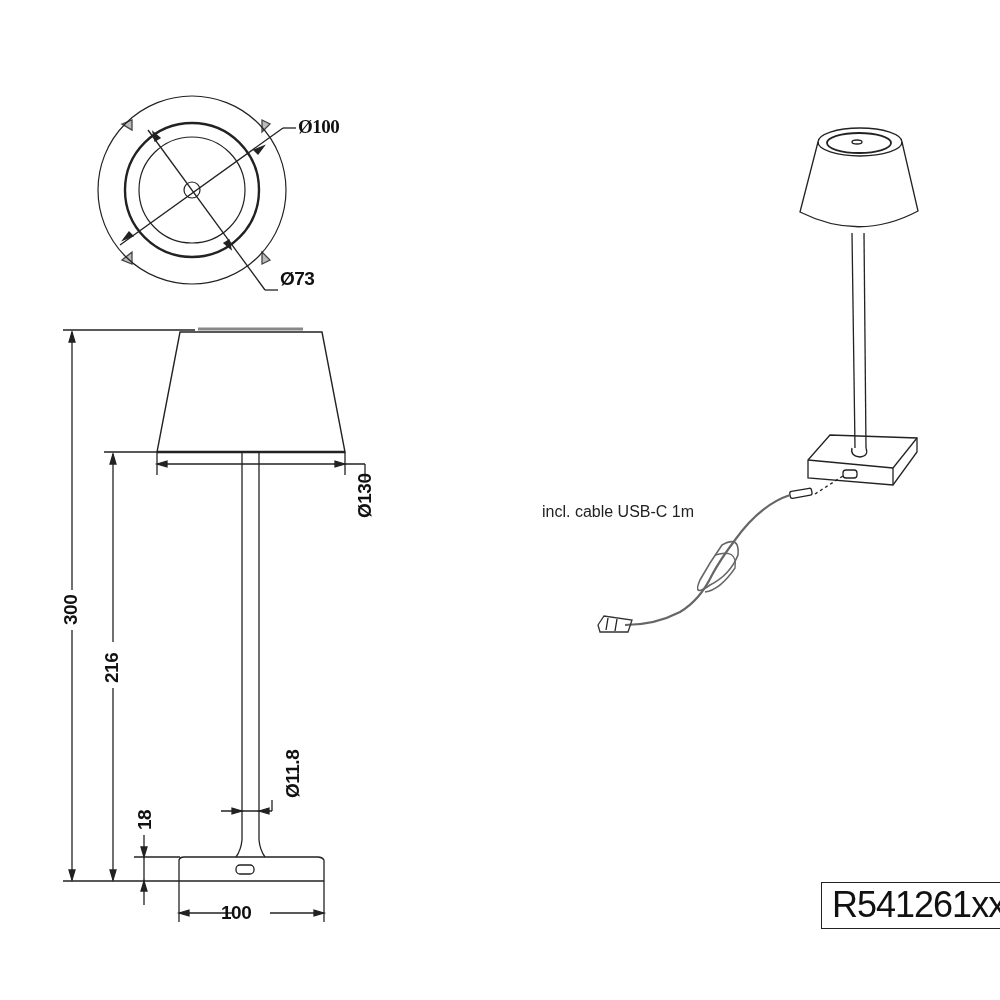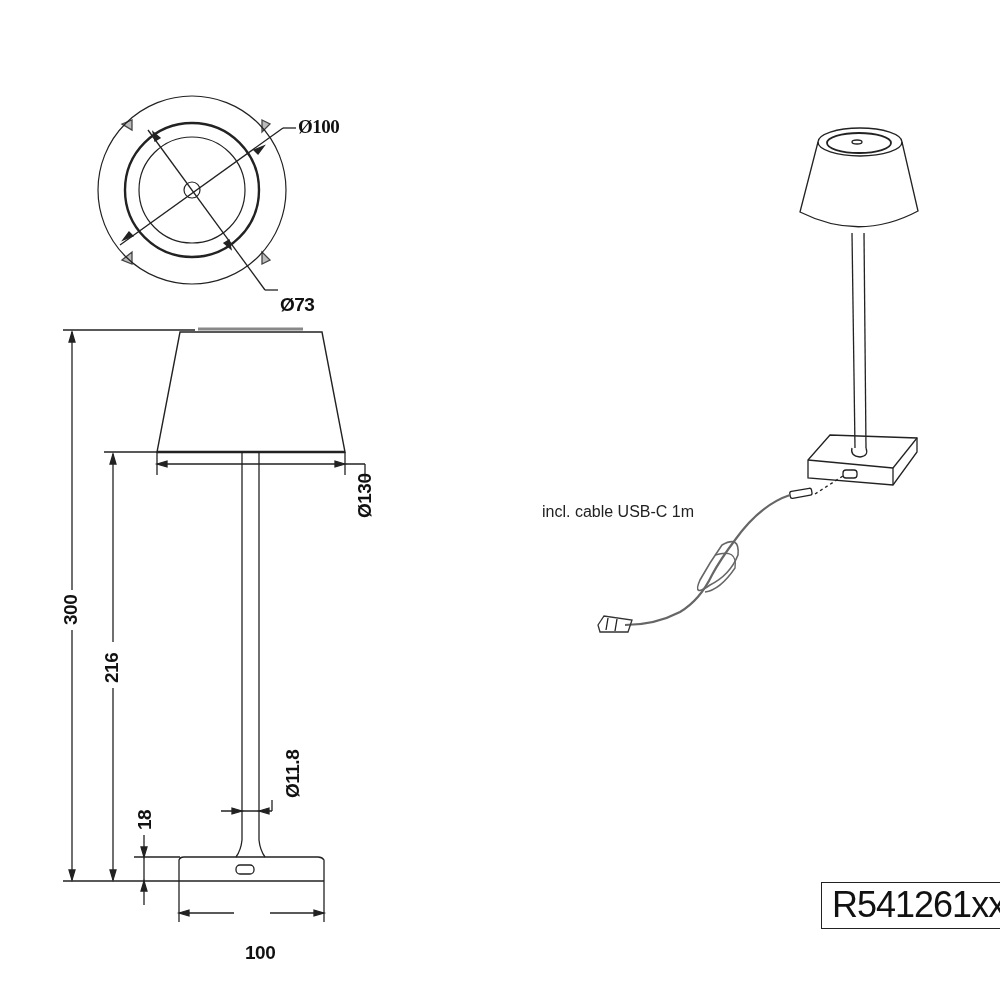--- a/index.html
+++ b/index.html
@@ -120,7 +120,7 @@
 </svg>
 
 <div class="lbl dim" style="left:298px; top:116px;font-family:Liberation Serif, serif;">Ø100</div>
-<div class="lbl dim" style="left:280px; top:294px;">Ø73</div>
+<div class="lbl dim" style="left:280px; top:268px;">Ø73</div>
 
 <div class="lbl dim rot" style="left:60px; top:625px;">300</div>
 <div class="lbl dim rot" style="left:101px; top:683px;">216</div>

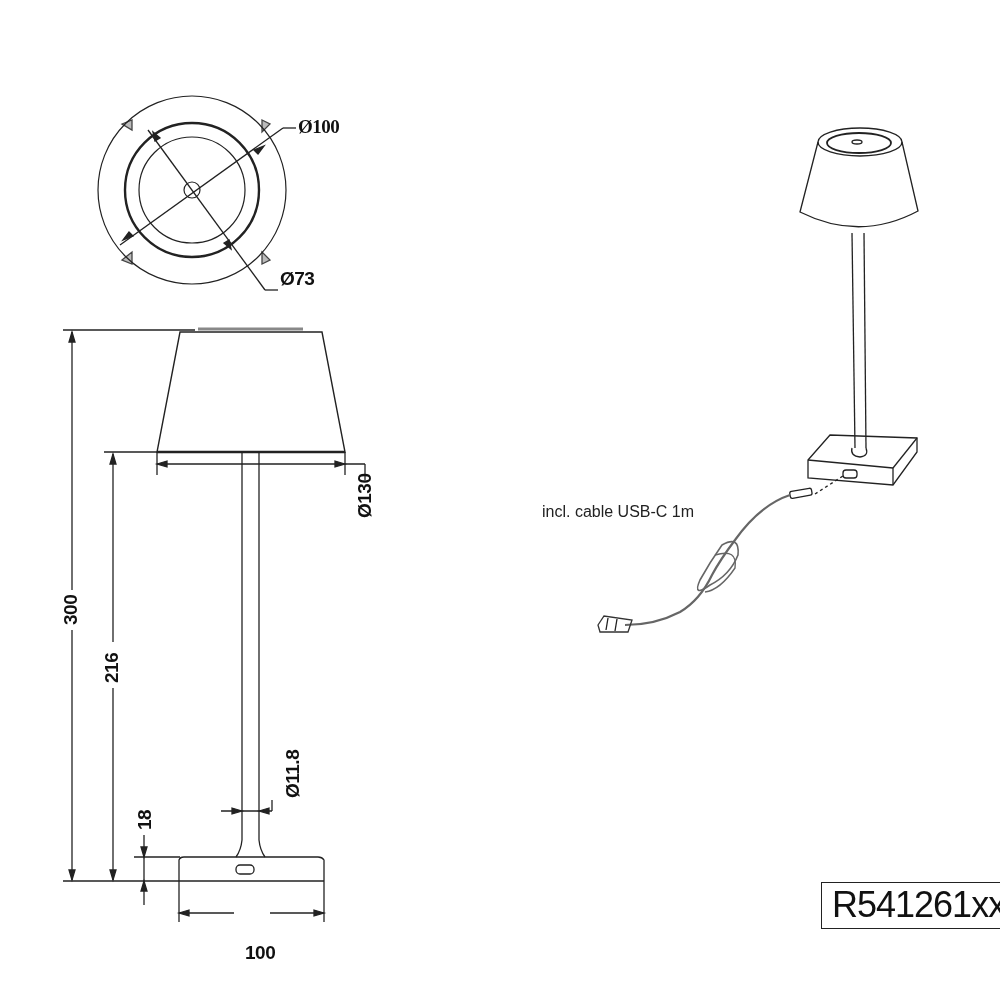--- a/index.html
+++ b/index.html
@@ -127,7 +127,7 @@
 <div class="lbl dim rot" style="left:354px; top:518px;">Ø130</div>
 <div class="lbl dim rot" style="left:282px; top:798px;">Ø11.8</div>
 <div class="lbl dim rot" style="left:134px; top:830px;">18</div>
-<div class="lbl dim" style="left:245px; top:902px;margin-top:40px;">100</div>
+<div class="lbl dim" style="left:221px; top:902px;">100</div>
 
 <div class="lbl cable-note" style="left:542px; top:503px;">incl. cable USB-C 1m</div>
 

